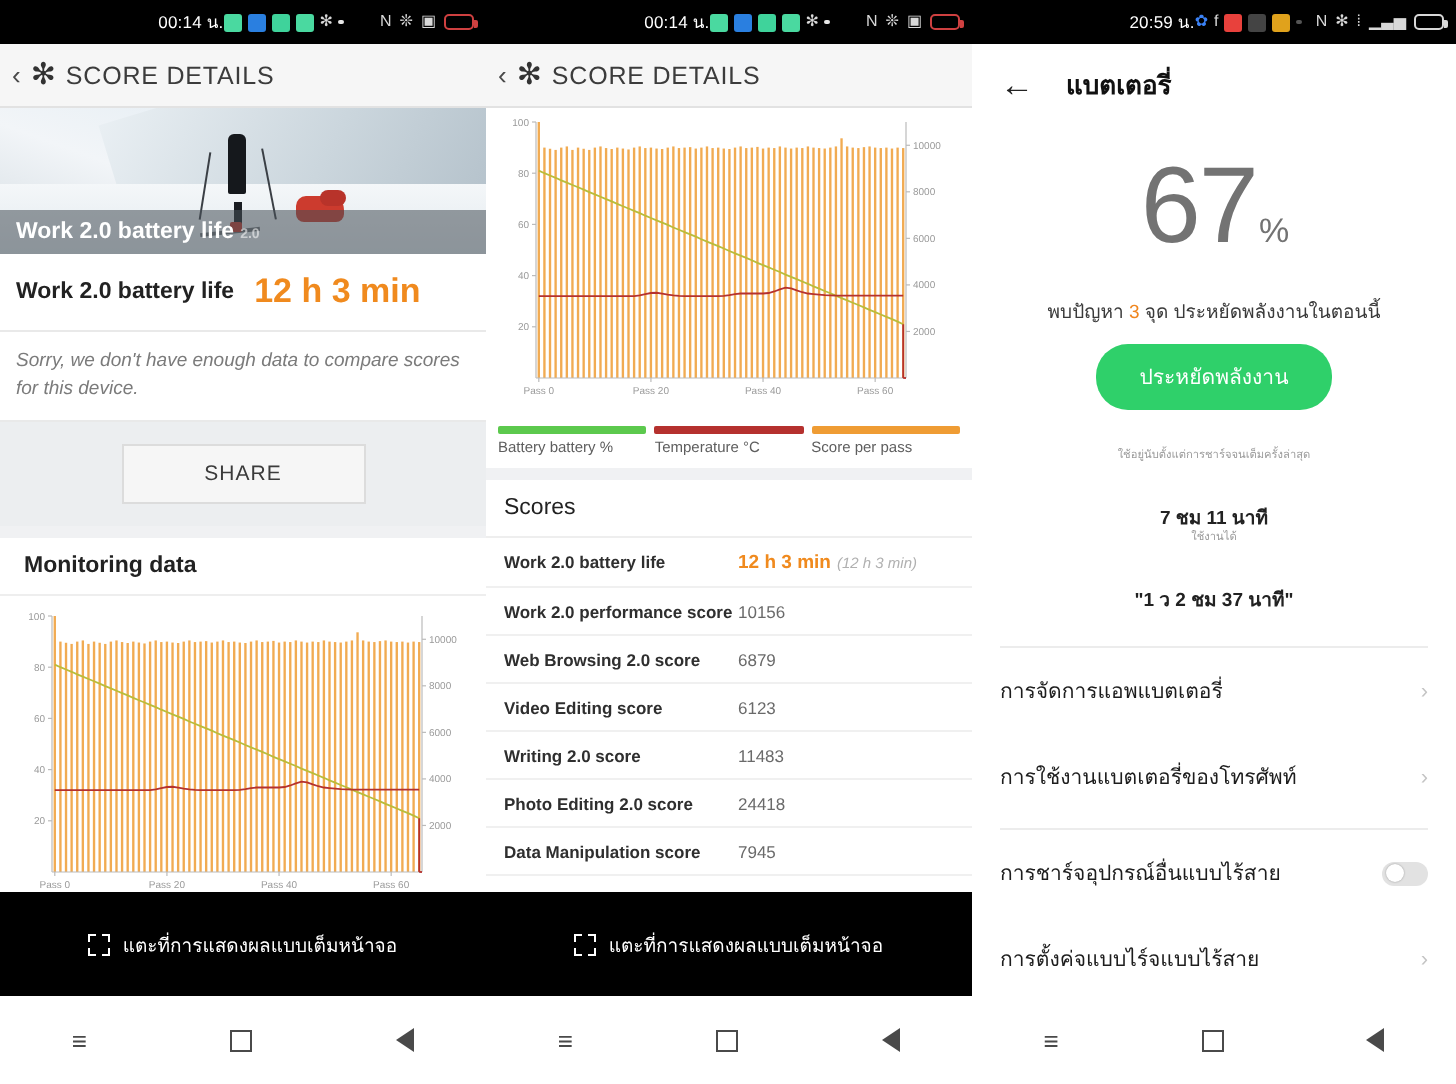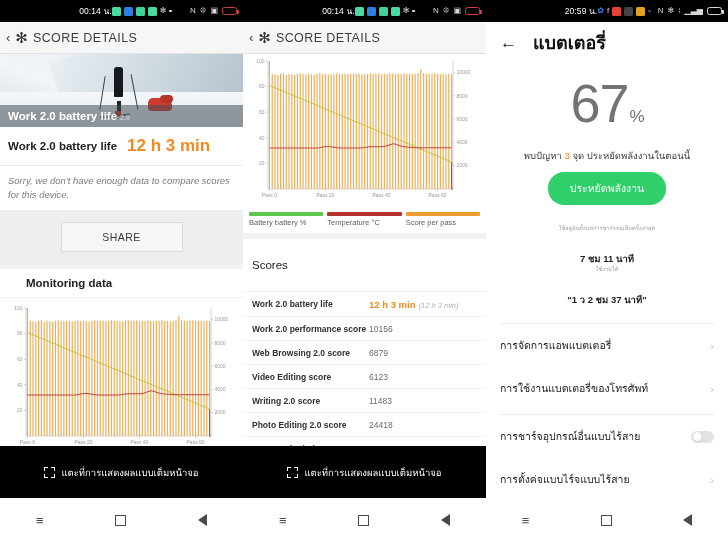--- a/index.html
+++ b/index.html
@@ -112,7 +112,7 @@
   
   .st-head { height:40px; display:flex; align-items:center; padding-left:14px; gap:16px; }
   .st-back { font-size:17px; color:#222; line-height:1; }
-  .st-title { font-size:18px; color:#111; font-weight:bold; }
+  .st-title { font-size:13px; color:#111; font-weight:bold; }
   .pct-wrap { text-align:center; padding-top:14px; }
   .pct { font-size:54px; font-weight:300; color:#737373; letter-spacing:-1px; line-height:1; }
   .pct .u { font-size:17px; font-weight:400; vertical-align:baseline; margin-left:1px; }

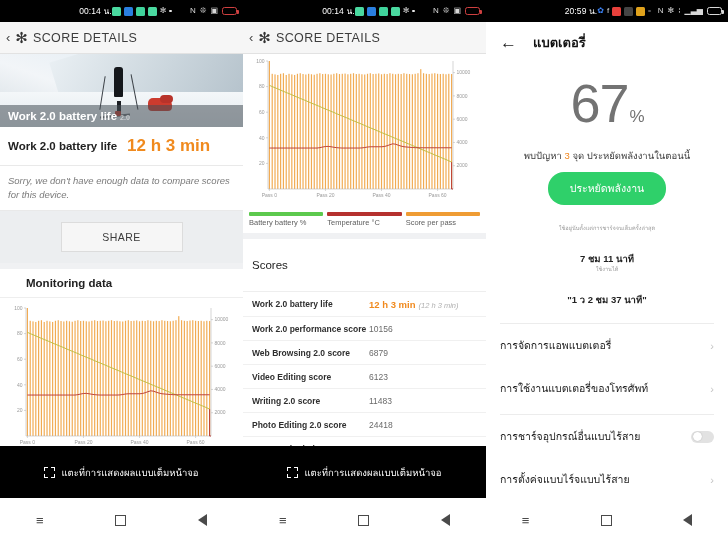--- a/index.html
+++ b/index.html
@@ -84,7 +84,7 @@
 
   
   .tbl { background:#fff; margin-top:6px; }
-  .tbl .th { padding:20px 9px; font-size:11.5px; color:#222; border-bottom:1px solid #eee; }
+  .tbl .th { padding:8px 9px; font-size:11.5px; color:#222; border-bottom:1px solid #eee; }
   .tr { display:flex; align-items:center; padding:6.5px 9px; border-bottom:1px solid #f0f0f0; }
   .tr .k { width:52%; font-size:8.5px; font-weight:bold; color:#2f2f2f; }
   .tr .v { font-size:8.5px; color:#6a6a6a; }

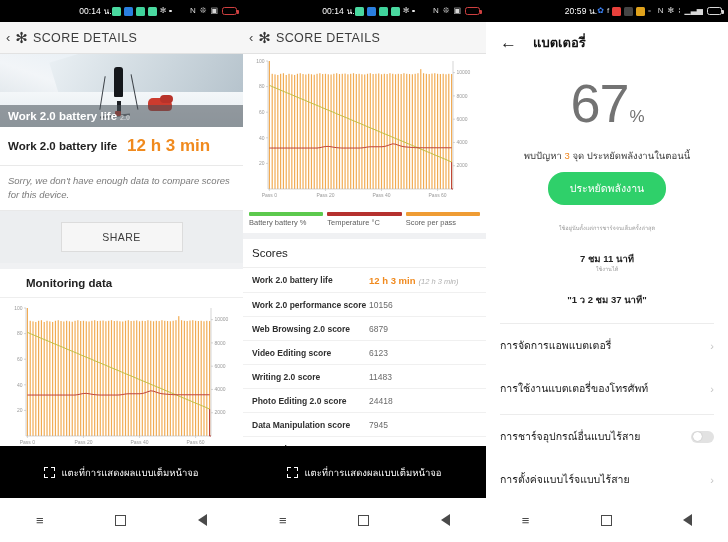--- a/index.html
+++ b/index.html
@@ -73,7 +73,7 @@
 
   
   .card { background:#fff; margin-top:6px; }
-  .card-title { padding:8px 26px; font-size:11.5px; color:#222; font-weight:bold; border-bottom:1px solid #eee;}
+  .card-title { padding:8px 12px; font-size:11.5px; color:#222; font-weight:bold; border-bottom:1px solid #eee;}
   .chartbox { position:relative; padding:4px 4px 0 4px; }
 
   

